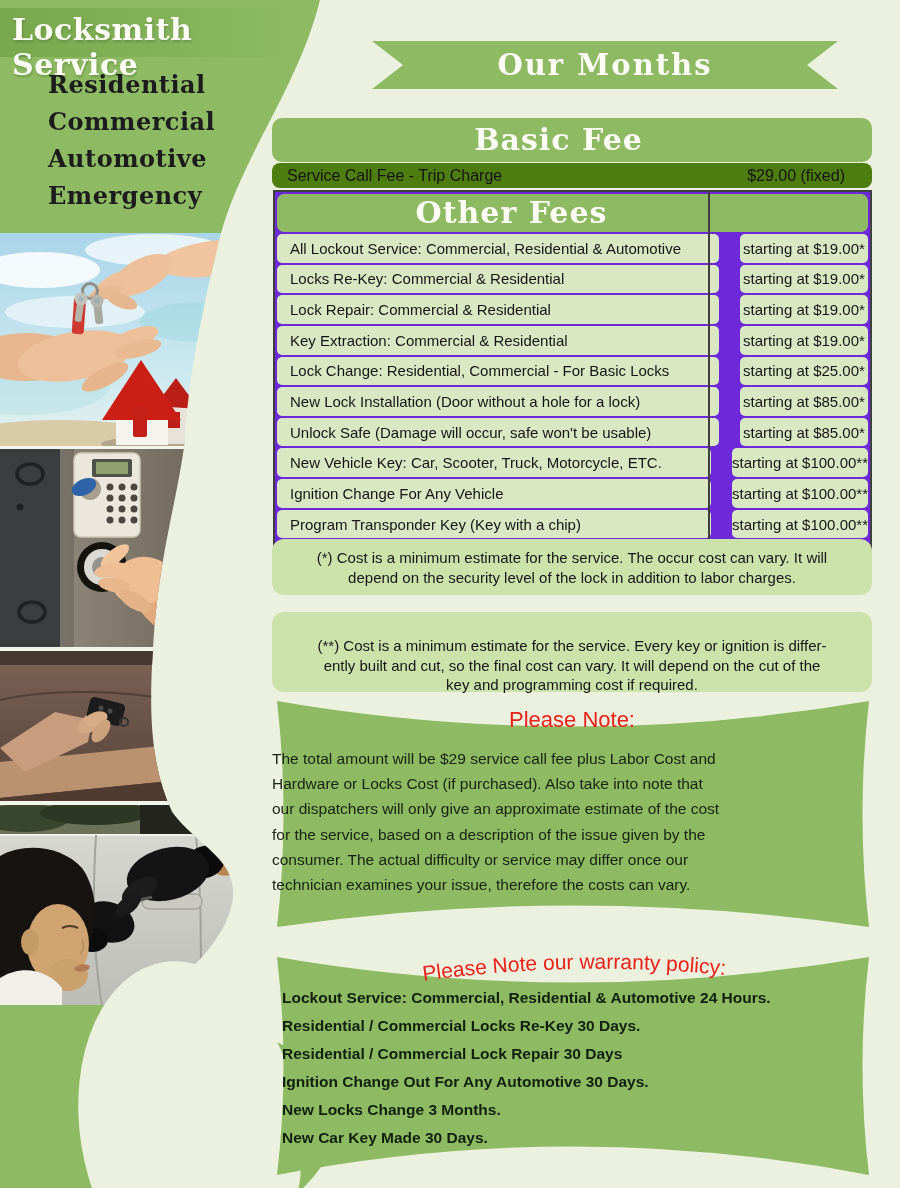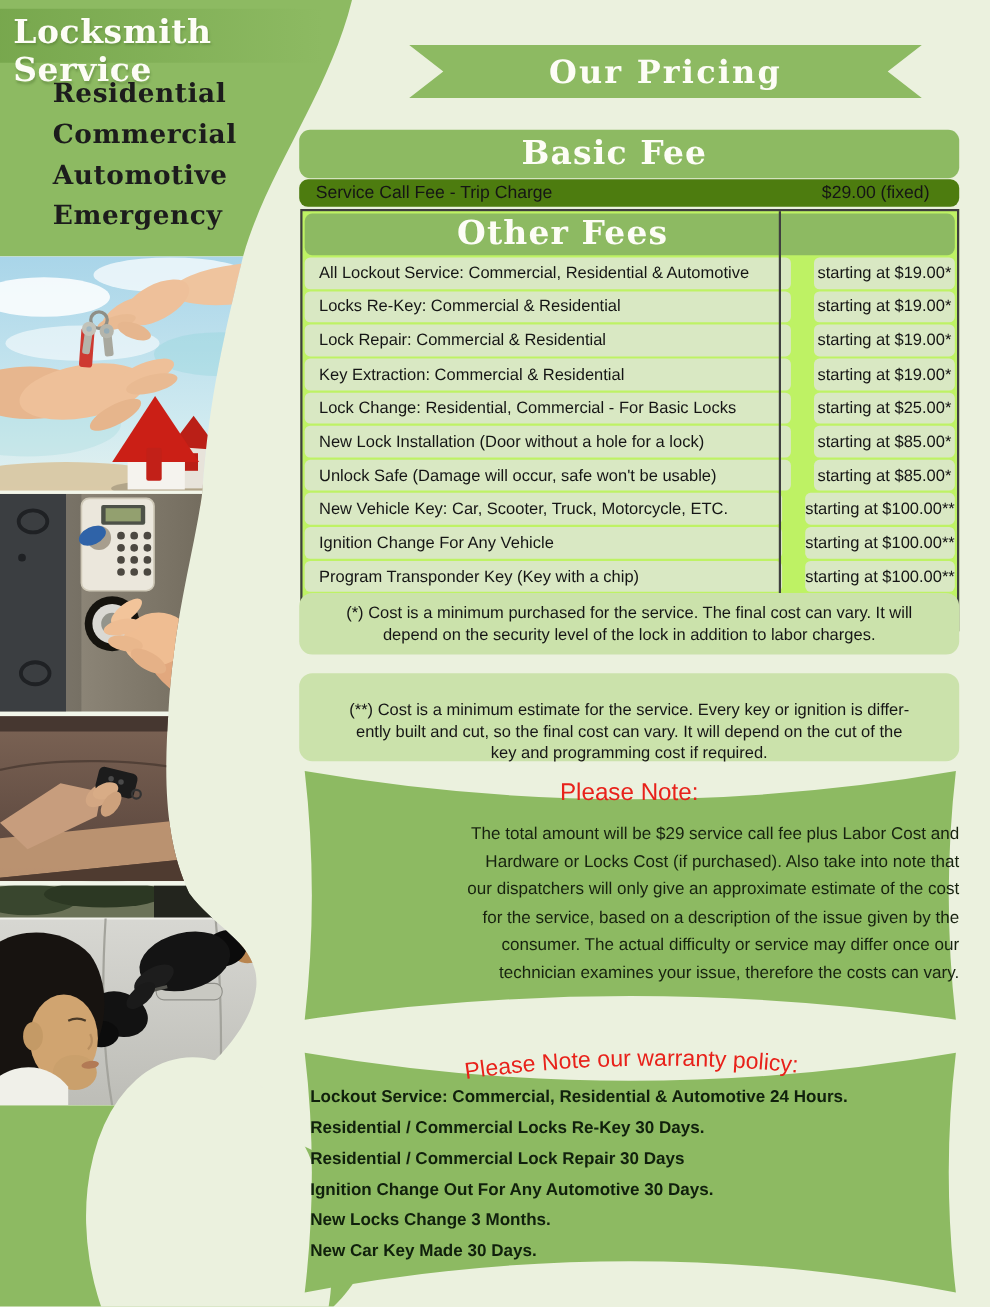--- a/index.html
+++ b/index.html
@@ -235,7 +235,7 @@
   <div class="sidebar-item disp" style="top:144px">Automotive</div>
   <div class="sidebar-item disp" style="top:181px">Emergency</div>
 
-  <div class="ribbon-title disp">Our Pricing</div>
+  <div class="ribbon-title disp">Our Months</div>
 
   <div class="basic-bar">
     <span class="t disp">Basic Fee</span>

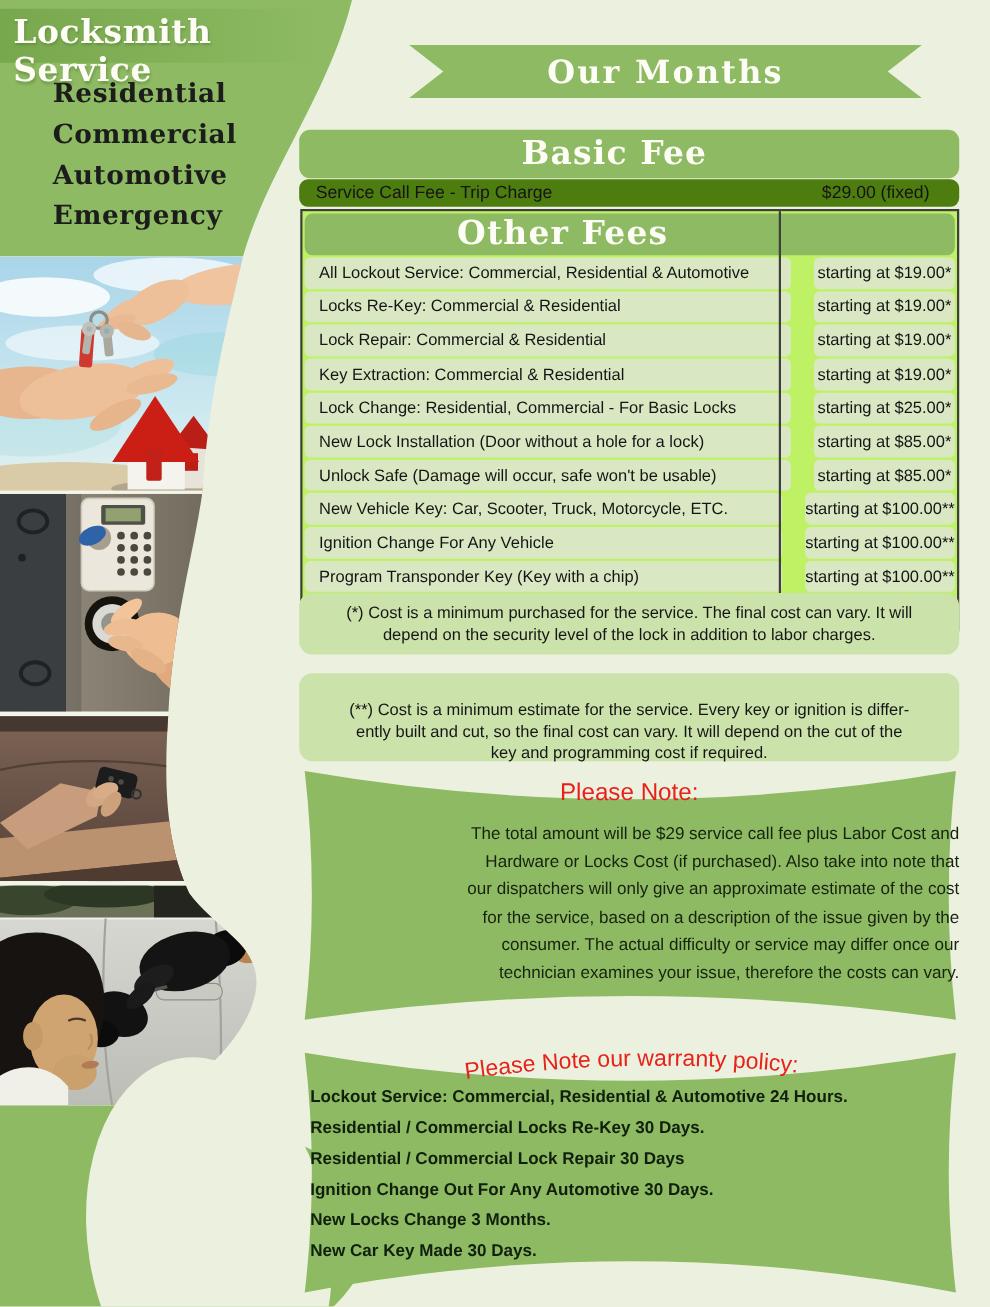--- a/index.html
+++ b/index.html
@@ -25,7 +25,7 @@
     padding:0 27px 0 15px;box-sizing:border-box;font-size:16px;color:#151515;}
 
   .fees-table{position:absolute;left:273px;top:190px;width:599px;height:384px;border:2px solid #3f3f3f;
-    background:#bef264;box-sizing:border-box;}
+    background:#6d28d9;box-sizing:border-box;}
   .fees-head{position:absolute;left:2px;top:2px;right:2px;height:38px;background:#8dba62;border-radius:7px;}
   .fees-head .t{display:block;text-align:center;line-height:38px;font-size:30px;color:#fdfdf6;
     letter-spacing:1px;padding-right:122px;}

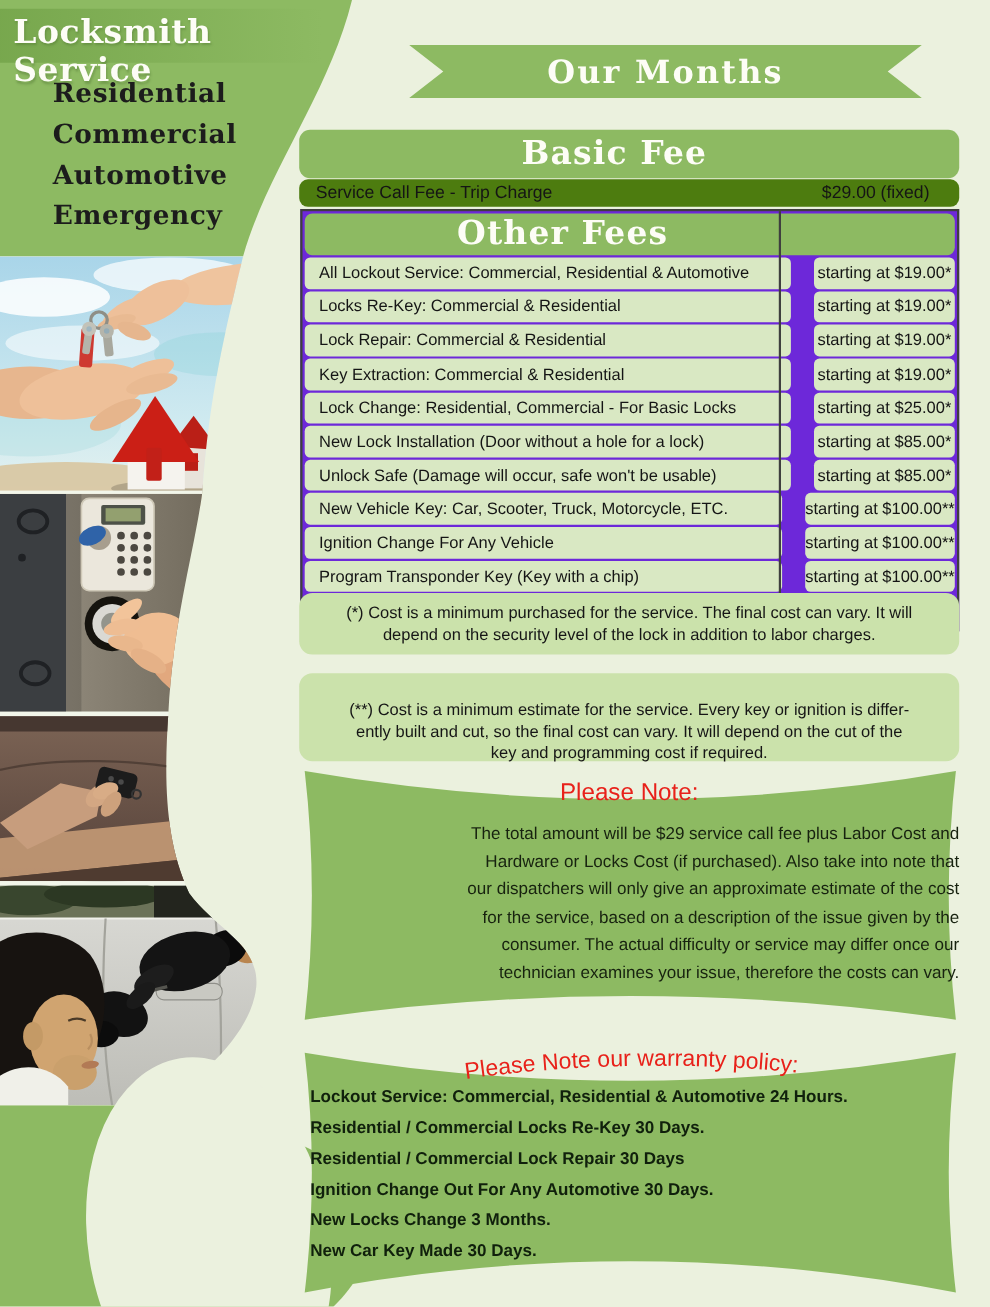--- a/index.html
+++ b/index.html
@@ -299,7 +299,7 @@
   </div>
 
   <div class="notebox" id="note1">
-    <div class="ln">(*) Cost is a minimum purchased for the service. The final cost can vary. It will</div>
+    <div class="ln">(*) Cost is a minimum estimate for the service. The occur cost can vary. It will</div>
     <div class="ln">depend on the security level of the lock in addition to labor charges.</div>
   </div>
   <div class="notebox" id="note2">

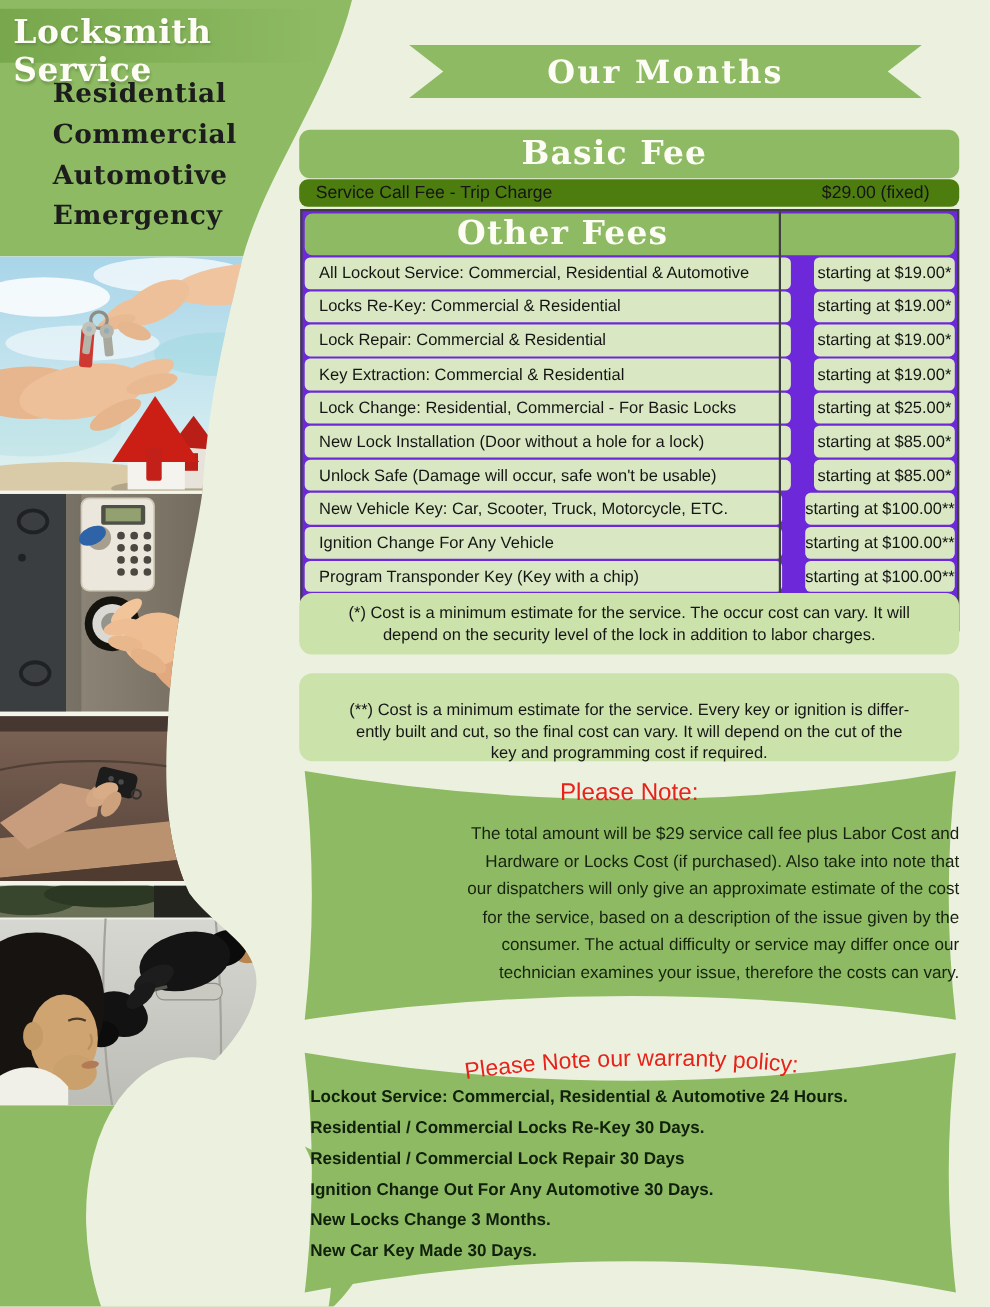--- a/index.html
+++ b/index.html
@@ -46,7 +46,7 @@
 
   .pn-title{position:absolute;left:272px;top:707px;width:600px;text-align:center;
     font-size:22px;color:#e8211a;}
-  .pn-body{position:absolute;left:272px;top:746px;width:600px;text-align:right;
+  .pn-body{position:absolute;left:272px;top:746px;width:600px;text-align:left;
     font-size:15.5px;color:#17220f;}
   .pn-body .ln{line-height:25.2px;white-space:nowrap;}
 

